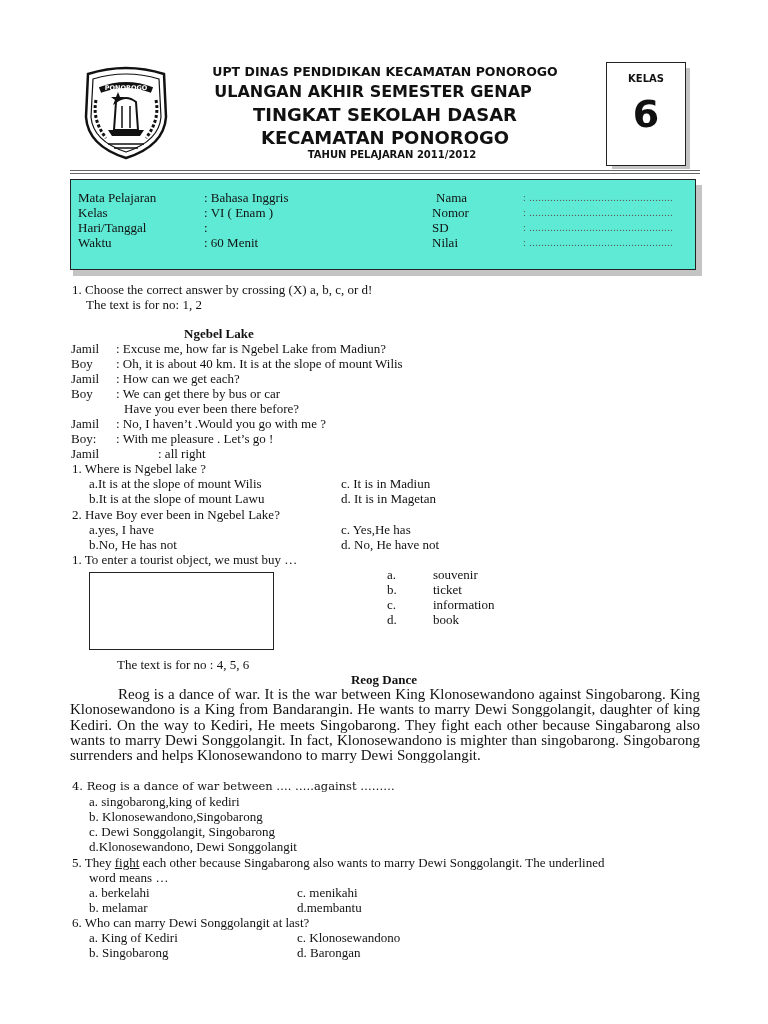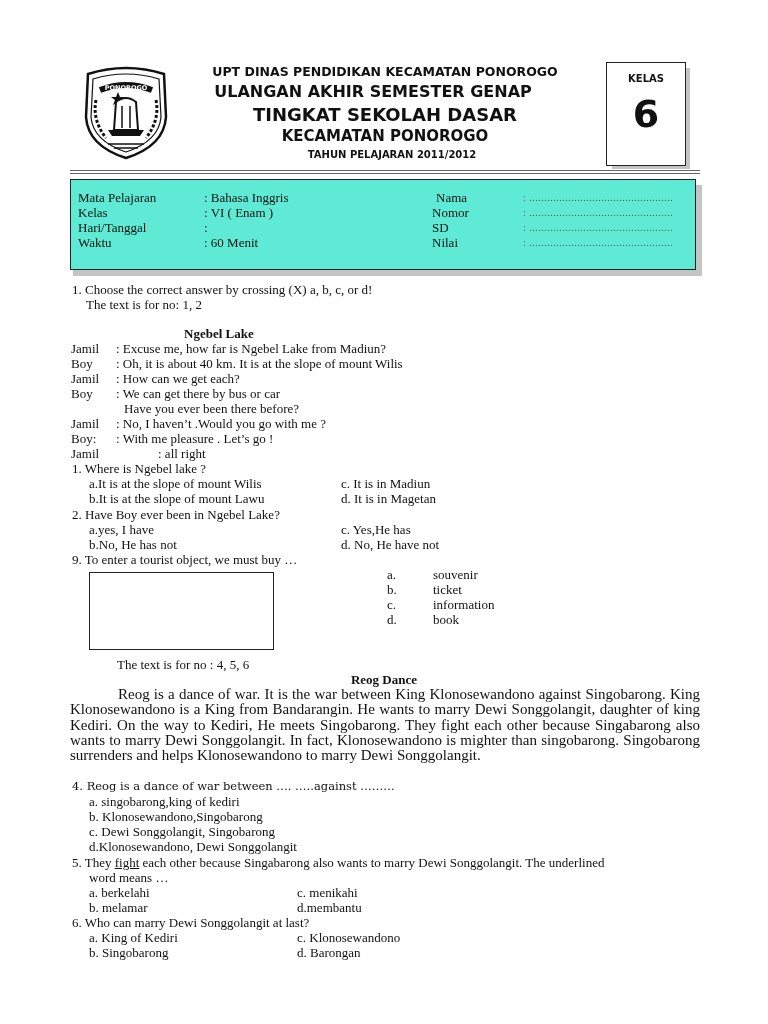--- a/index.html
+++ b/index.html
@@ -13,7 +13,7 @@
   .h1 { left: 180px; width: 410px; text-align: center; top: 64px; font-size: 12.5px; }
   .h2 { left: 168px; width: 410px; text-align: center; top: 82px; font-size: 16px; }
   .h3 { left: 180px; width: 410px; text-align: center; top: 104px; font-size: 18px; }
-  .h4 { left: 180px; width: 410px; text-align: center; top: 127px; font-size: 15px; }
+  .h4 { left: 180px; width: 410px; text-align: center; top: 127px; font-size: 18px; }
   .h5 { left: 187px; width: 410px; text-align: center; top: 149px; font-size: 10px; }
 
   .kelas-shadow { left: 612px; top: 68px; width: 78px; height: 101px; background: #c4c4c4; }

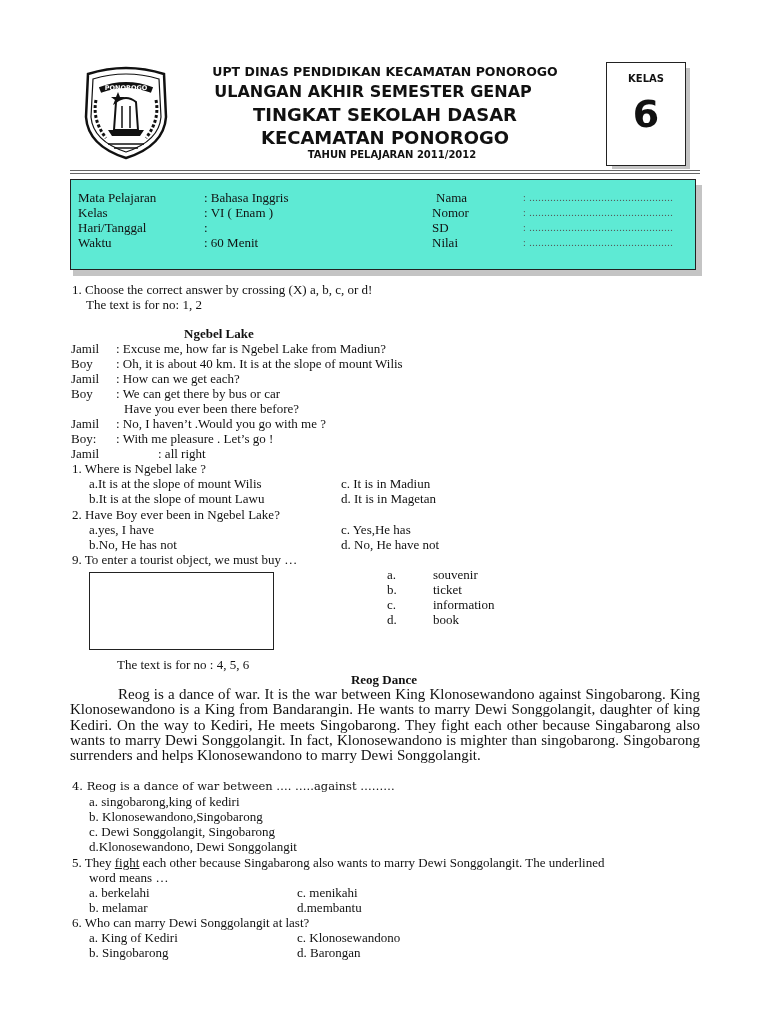--- a/index.html
+++ b/index.html
@@ -136,7 +136,7 @@
 <div class="line" style="left:89px; top:537px;">b.No, He has not</div>
 <div class="line" style="left:341px; top:537px;">d. No, He have not</div>
 
-<div class="line" style="left:72px; top:552px;">9. To enter a tourist object, we must buy …</div>
+<div class="line" style="left:72px; top:552px;">1. To enter a tourist object, we must buy …</div>
 <div class="abs answer-box"></div>
 <div class="line" style="left:387px; top:567px;">a.</div>
 <div class="line" style="left:433px; top:567px;">souvenir</div>

